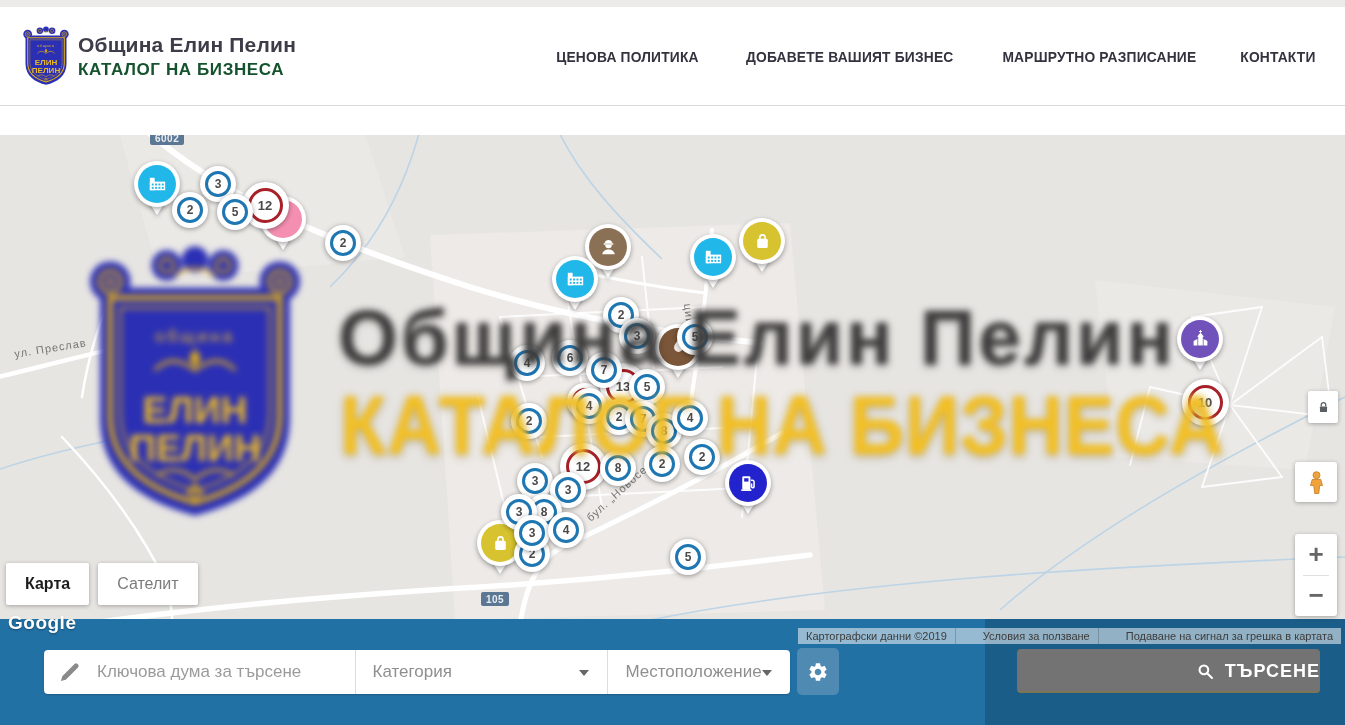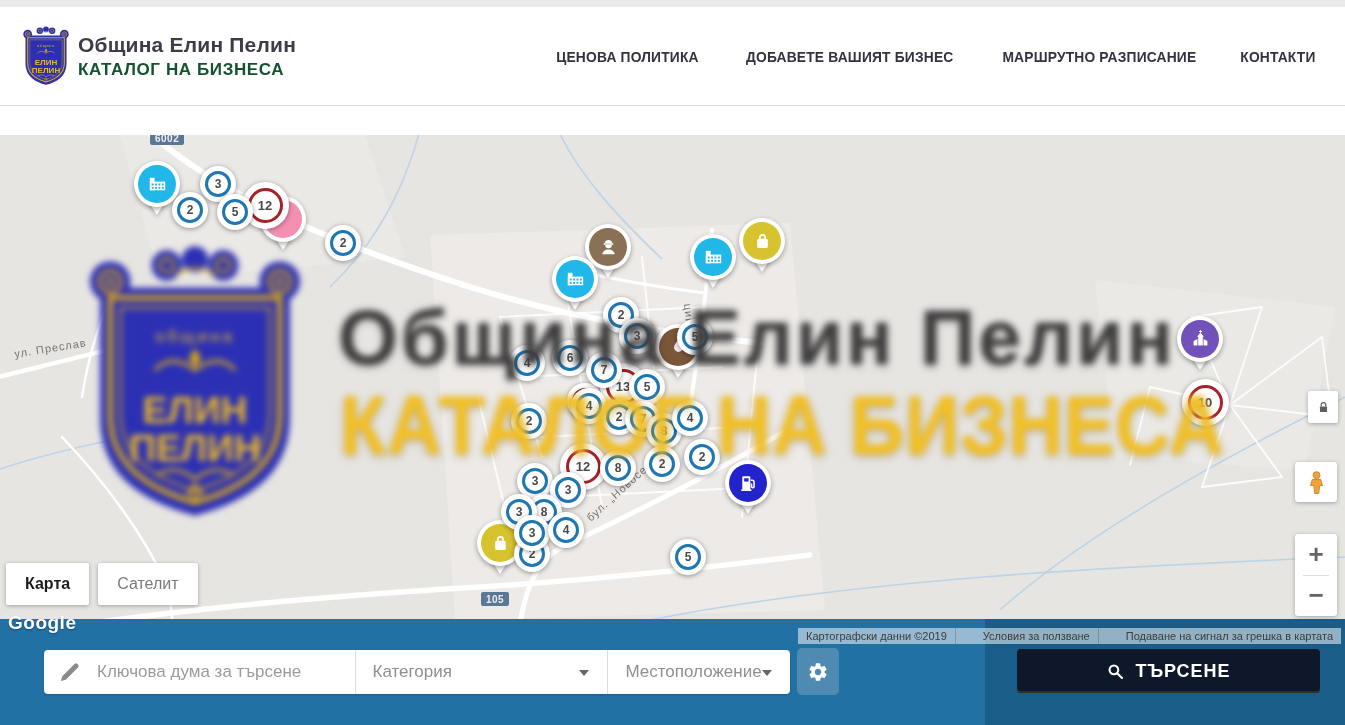--- a/index.html
+++ b/index.html
@@ -104,8 +104,8 @@
            border-left:5px solid transparent; border-right:5px solid transparent; border-top:6px solid #666; }
   .gear-btn { position:absolute; left:797px; top:29px; width:42px; height:47px; background:#4E8AB2;
               border-radius:5px; display:flex; align-items:center; justify-content:center; cursor:pointer; }
-  .search-btn { position:absolute; left:1017px; top:30px; width:303px; height:44px; background:#0f172a;
-                border:none; border-radius:4px; display:flex; align-items:center; justify-content:center; gap:10px;
+  .search-btn { position:absolute; left:1017px; top:30px; width:303px; height:44px; background:#737373;
+                border:none; border-radius:4px; display:flex; align-items:center; justify-content:flex-end; gap:10px;
                 cursor:pointer; box-shadow:inset 0 -2px 0 rgba(160,120,0,.25); }
   .search-btn span { color:#fff; font-size:18px; font-weight:700; letter-spacing:1px;
                      font-family:"Liberation Sans",sans-serif; }

